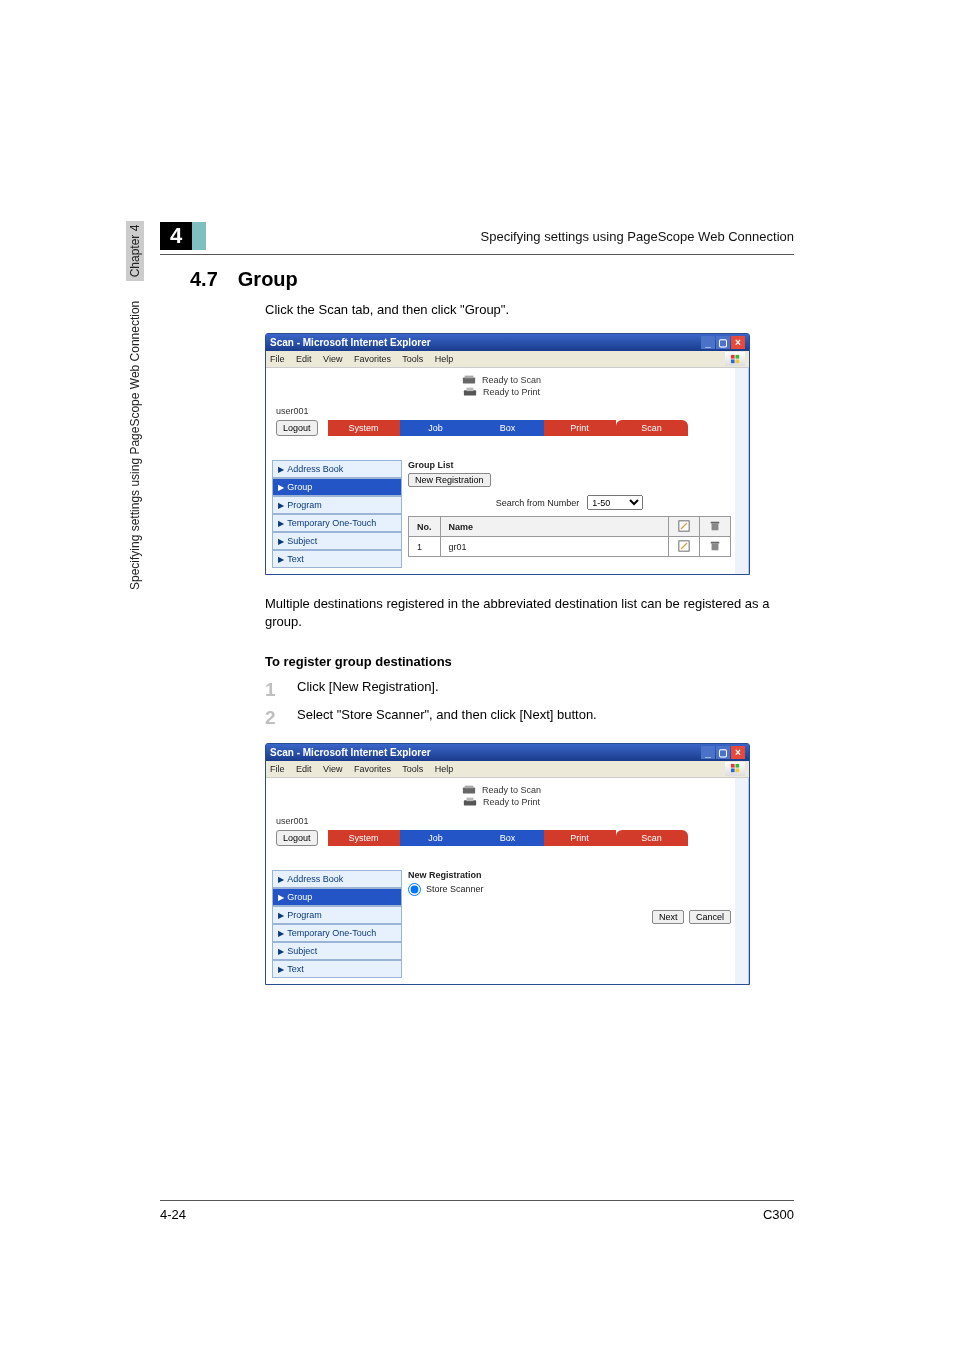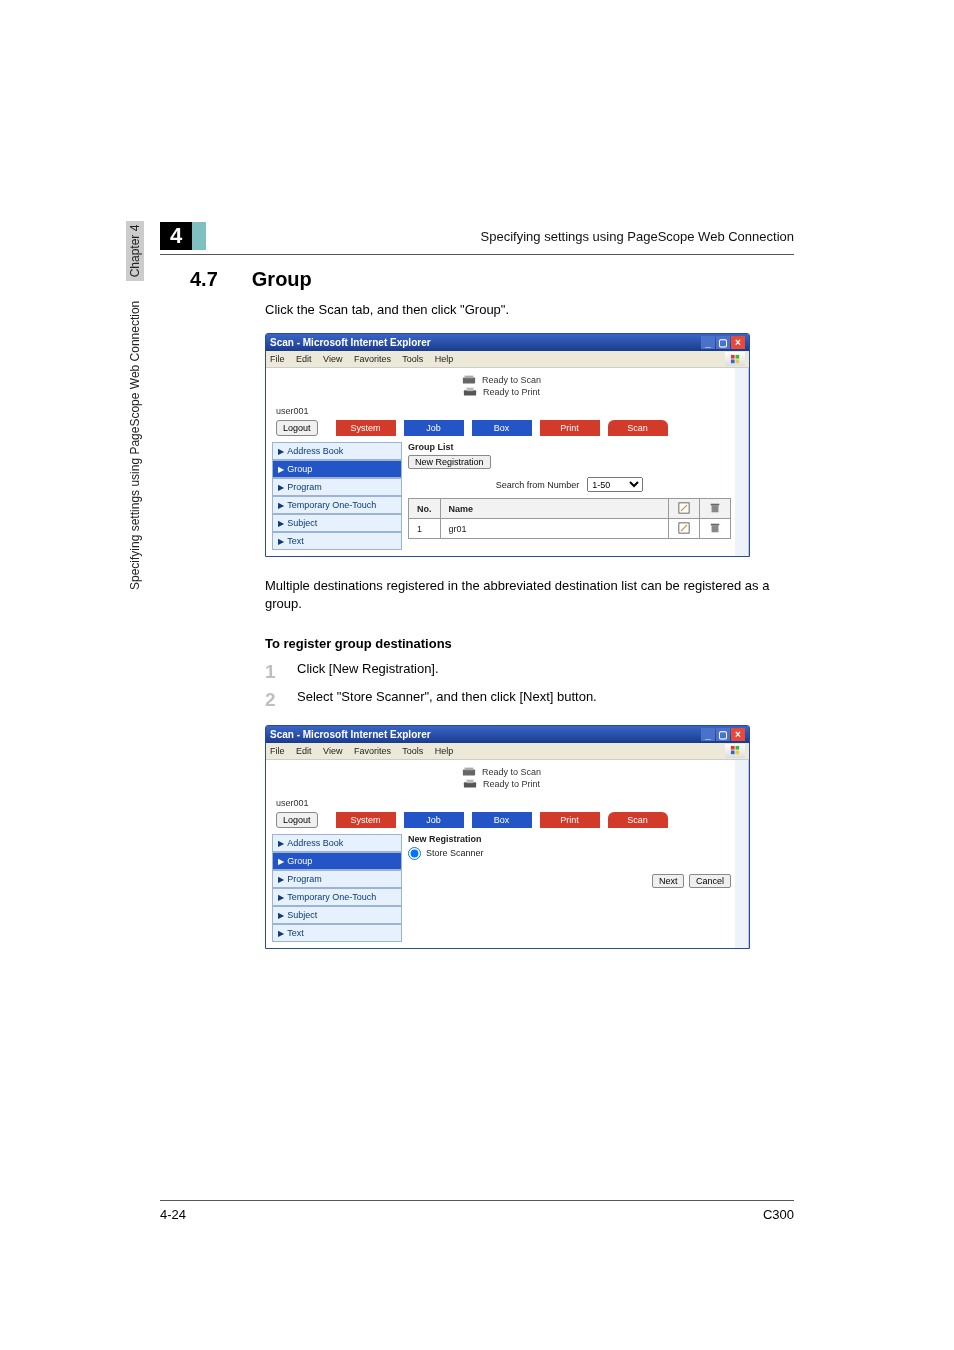--- a/index.html
+++ b/index.html
@@ -86,7 +86,7 @@
   .sect-head {
     display: flex;
     align-items: baseline;
-    gap: 34px;
+    gap: 20px;
   }
   .sect-num { font-size: 20px; font-weight: bold; }
   .sect-title { font-size: 20px; font-weight: bold; }

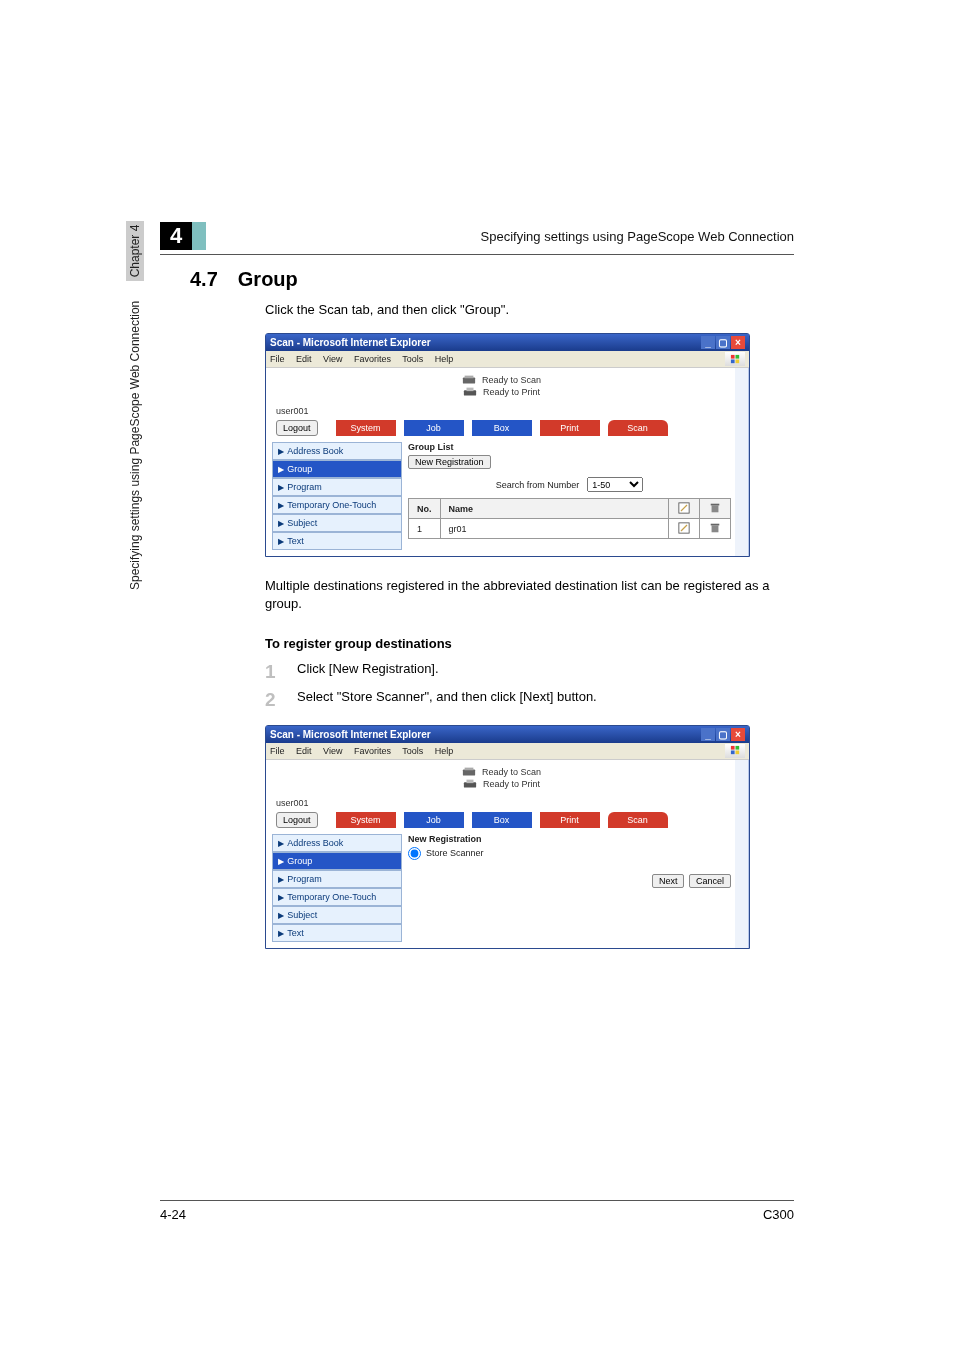--- a/index.html
+++ b/index.html
@@ -178,7 +178,7 @@
   }
 
   .navtabs {
-    display:flex; align-items:center; gap:8px; padding-left:4px; margin-bottom:6px;
+    display:flex; align-items:center; gap:0; padding-left:4px; margin-bottom:24px;
   }
   .logout-btn {
     height:16px; font-size:9px; border:1px solid #888; border-radius:3px;

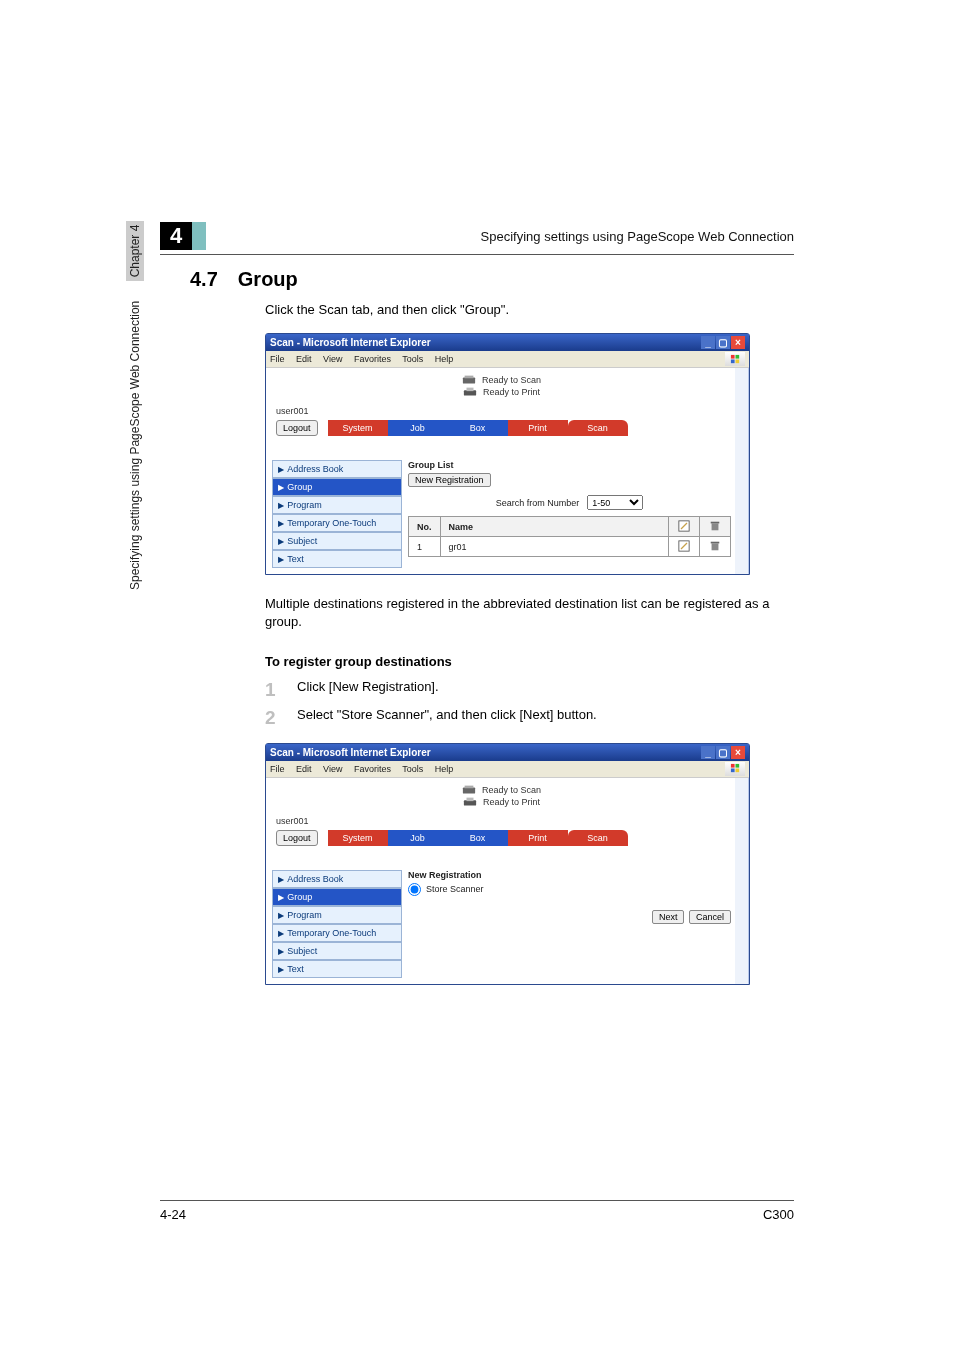--- a/index.html
+++ b/index.html
@@ -185,7 +185,7 @@
     background:#f0f0f0; padding:0 6px; margin-right:10px;
   }
   .tab {
-    width:60px; height:16px; text-align:center; color:#fff; font-size:9px;
+    width:72px; height:16px; text-align:center; color:#fff; font-size:9px;
     line-height:16px;
     background:#2455c6;
   }

